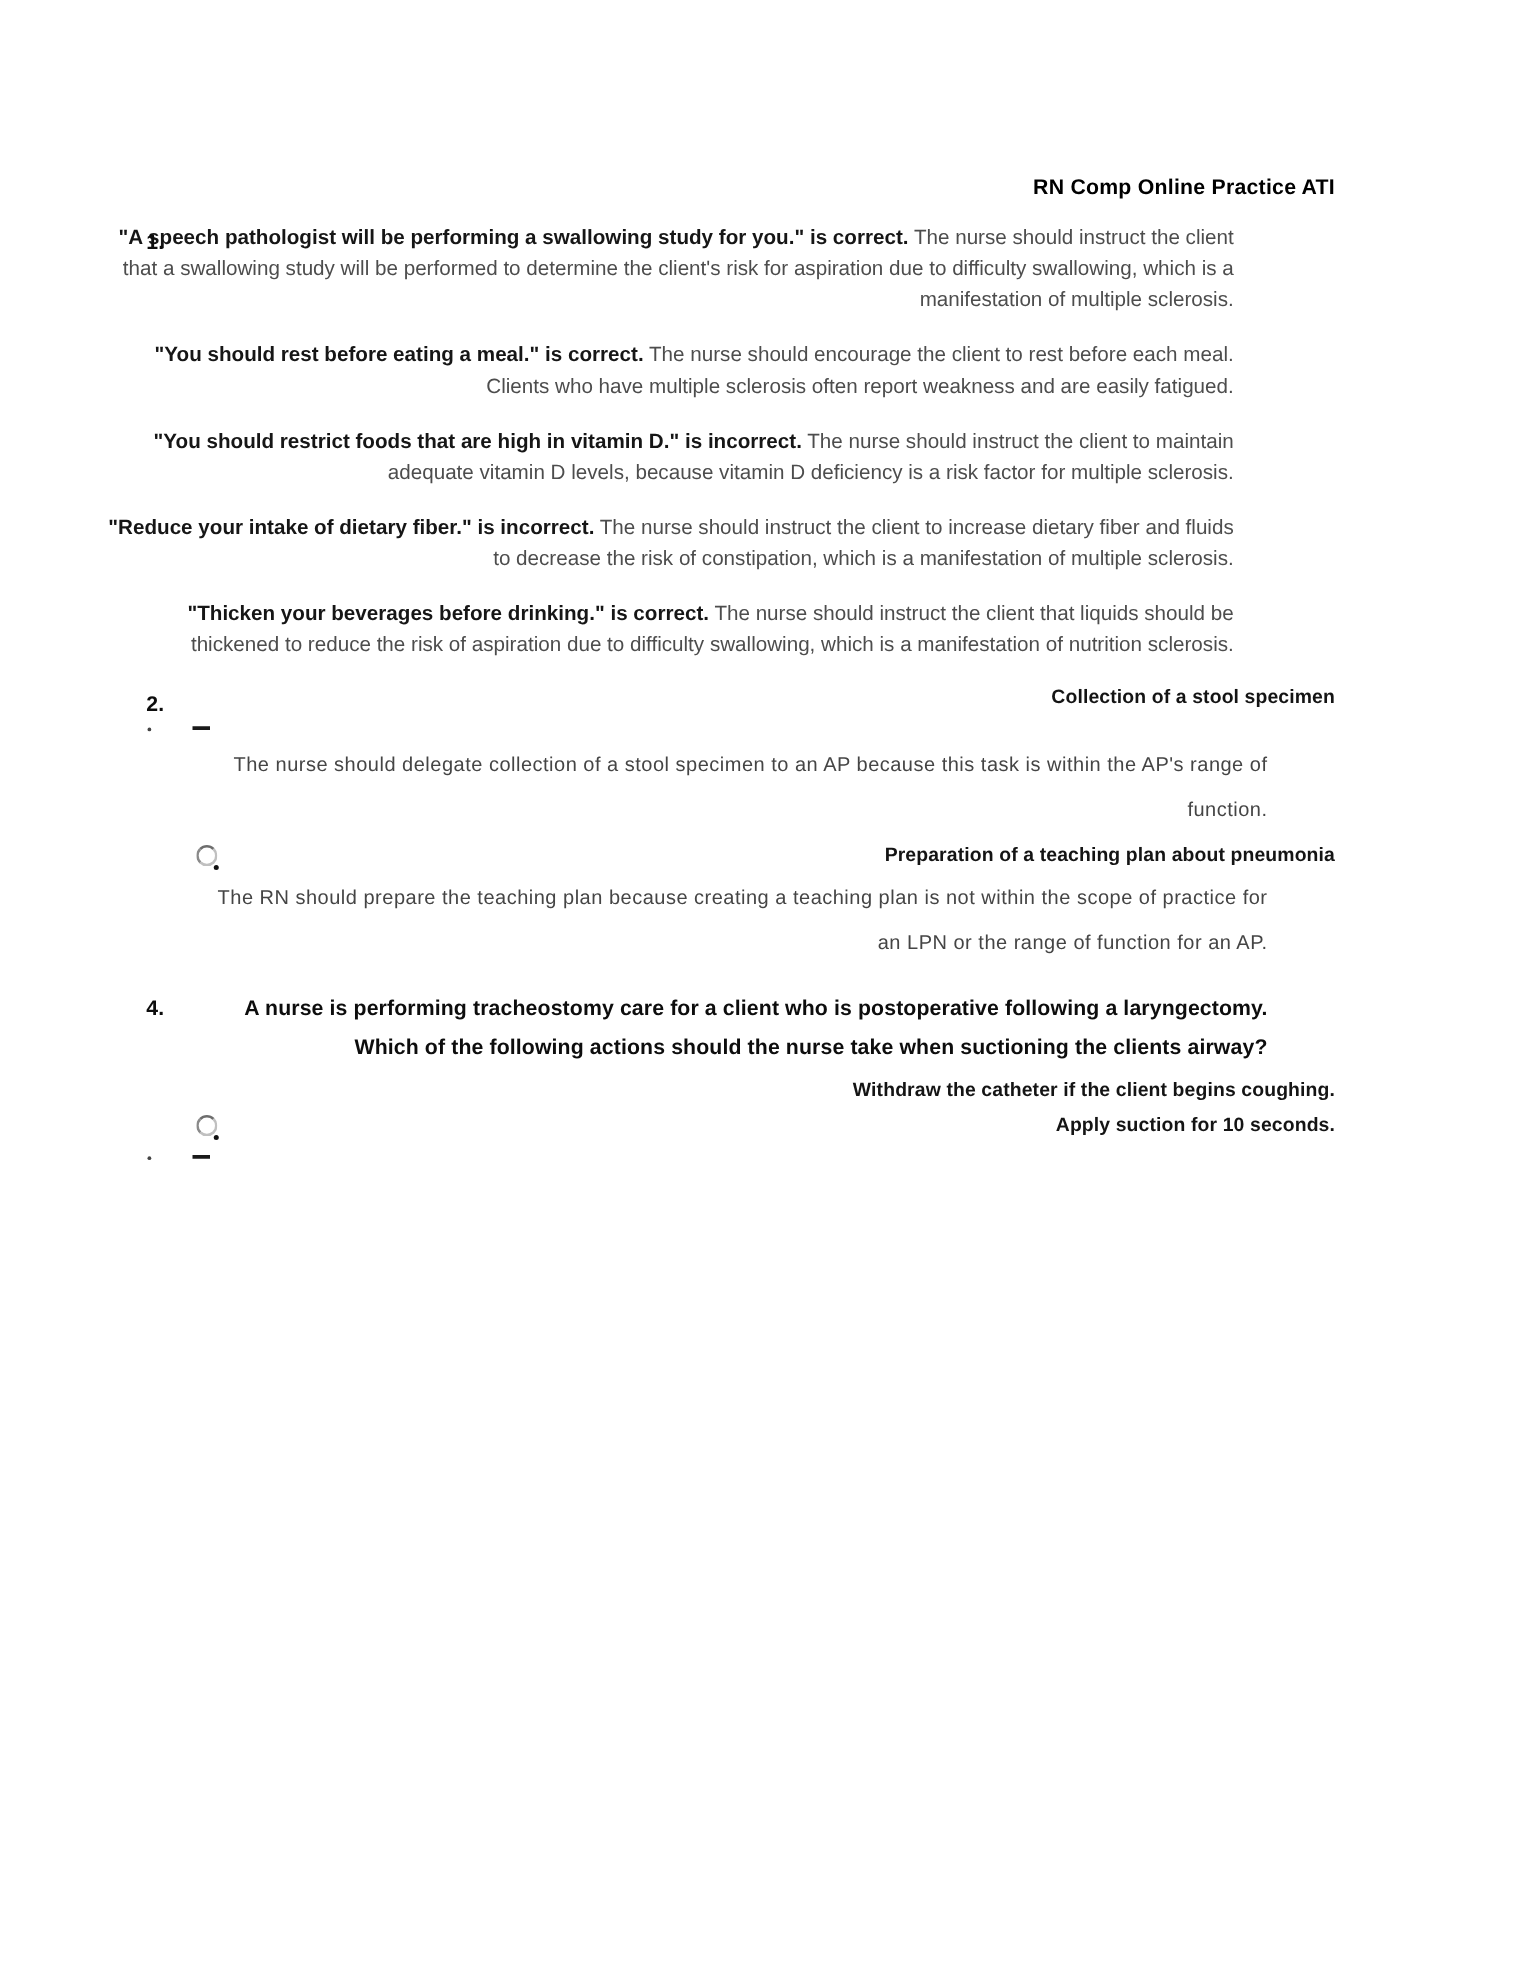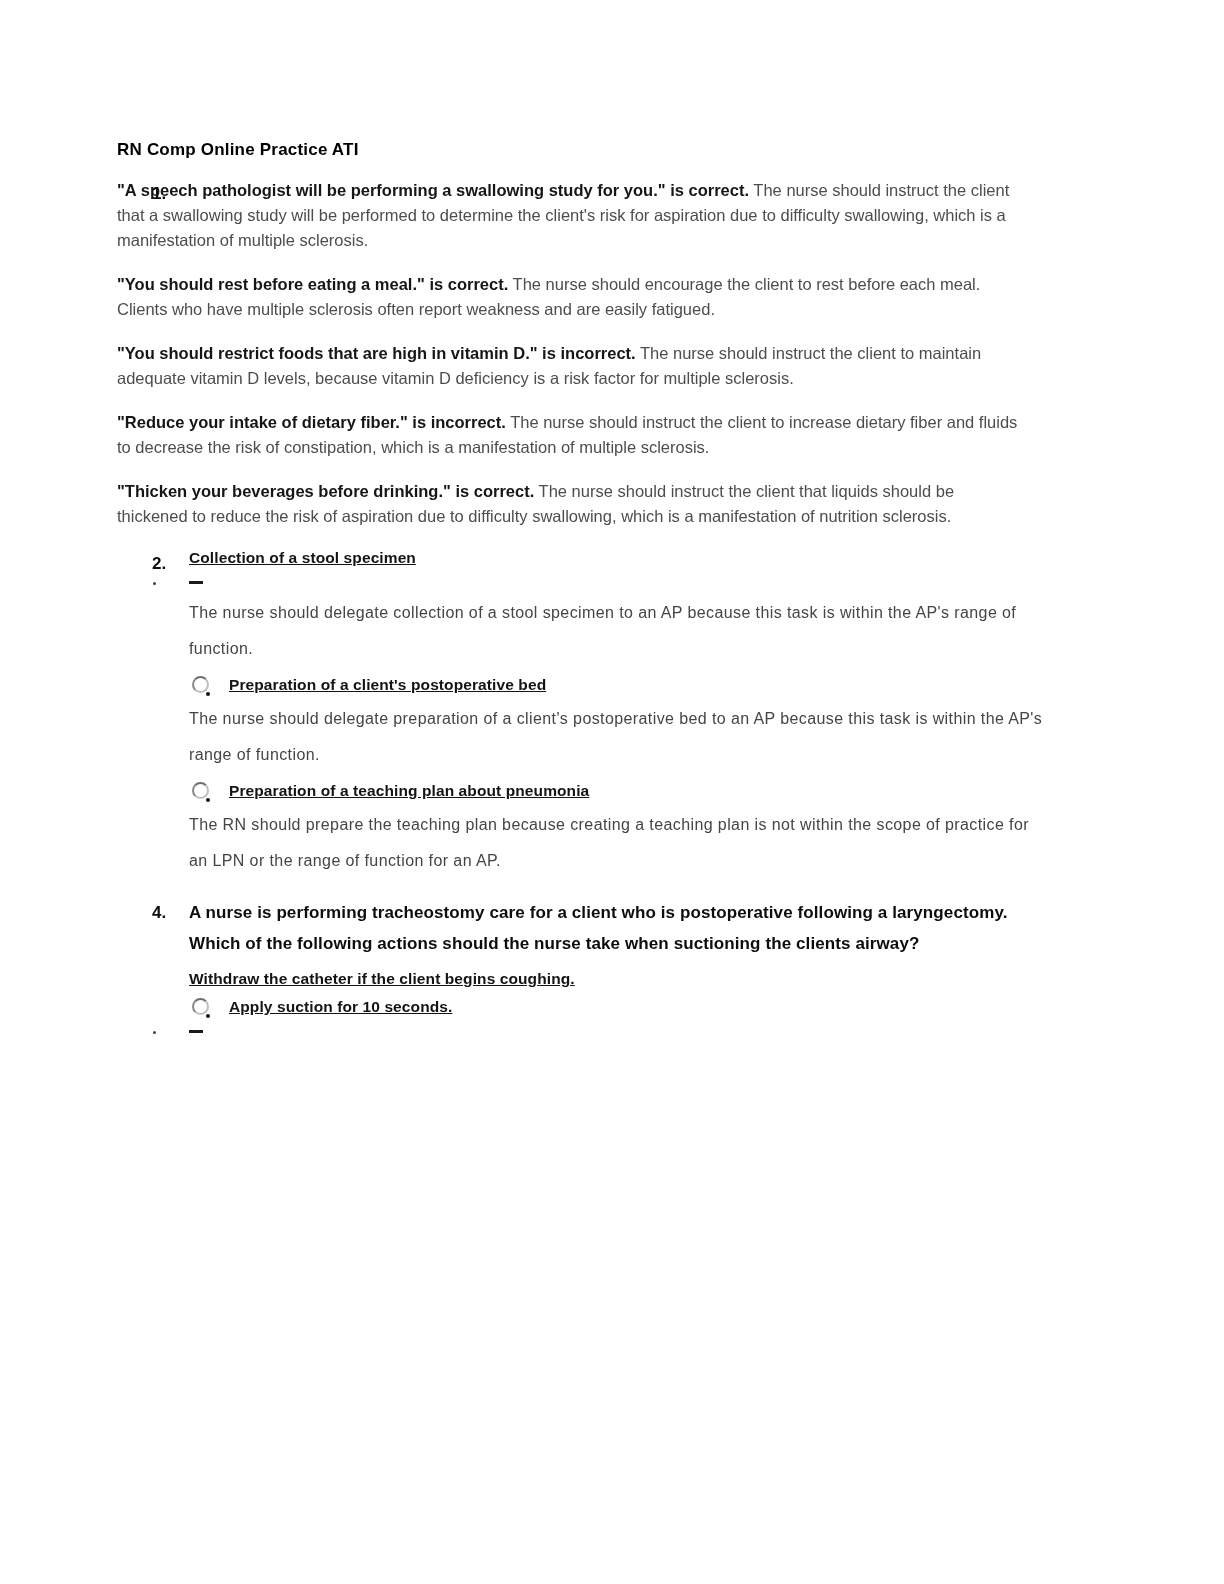--- a/index.html
+++ b/index.html
@@ -9,7 +9,7 @@
     -webkit-font-smoothing:antialiased;
     overflow:hidden;
   }
-  .page{box-sizing:border-box;width:1128px;min-height:1584px;padding:140px 60px 40px 117px;position:relative;}
+  .page{box-sizing:border-box;width:1128px;min-height:1584px;padding:140px 60px 40px 82px;position:relative;text-align:right;}
   .doc-title{font-size:17px;font-weight:bold;color:#000;margin:0 0 12px 0;letter-spacing:.2px;}
   
   .question{position:relative;padding-left:72px;width:860px;font-size:17px;font-weight:bold;

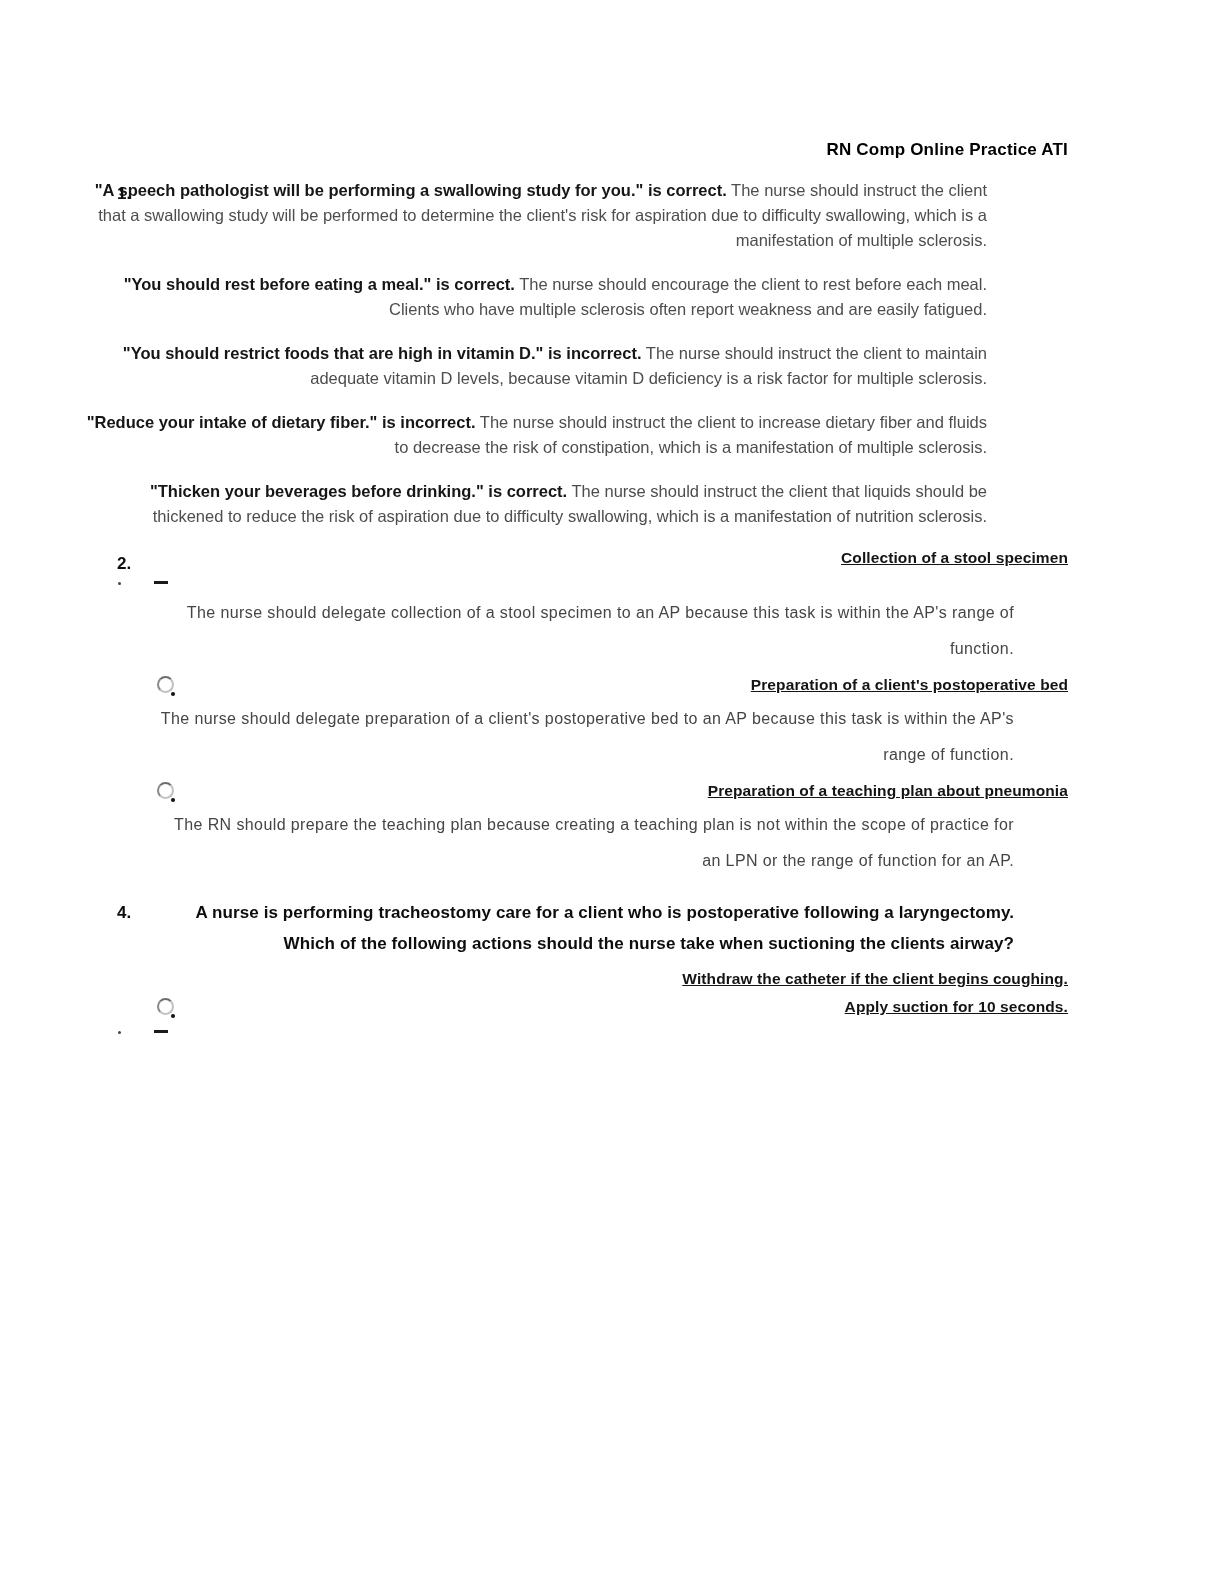--- a/index.html
+++ b/index.html
@@ -20,7 +20,7 @@
   .r-bold{color:#161616;font-weight:bold;}
   
   .option-label-row{position:relative;padding-left:112px;margin:8px 0 6px 0;min-height:20px;
-    font-size:15.5px;font-weight:bold;color:#141414;line-height:20px;letter-spacing:.1px;text-decoration:underline;}
+    font-size:15.5px;font-weight:bold;color:#141414;line-height:20px;letter-spacing:.1px;}
   .option-label-row.no-radio{padding-left:72px;}
   .radio{position:absolute;left:75px;top:1px;width:13px;height:13px;border-radius:50%;
     border:2px solid #c0c0c0;border-top-color:#6d6d6d;border-left-color:#8a8a8a;background:#fff;display:inline-block;}

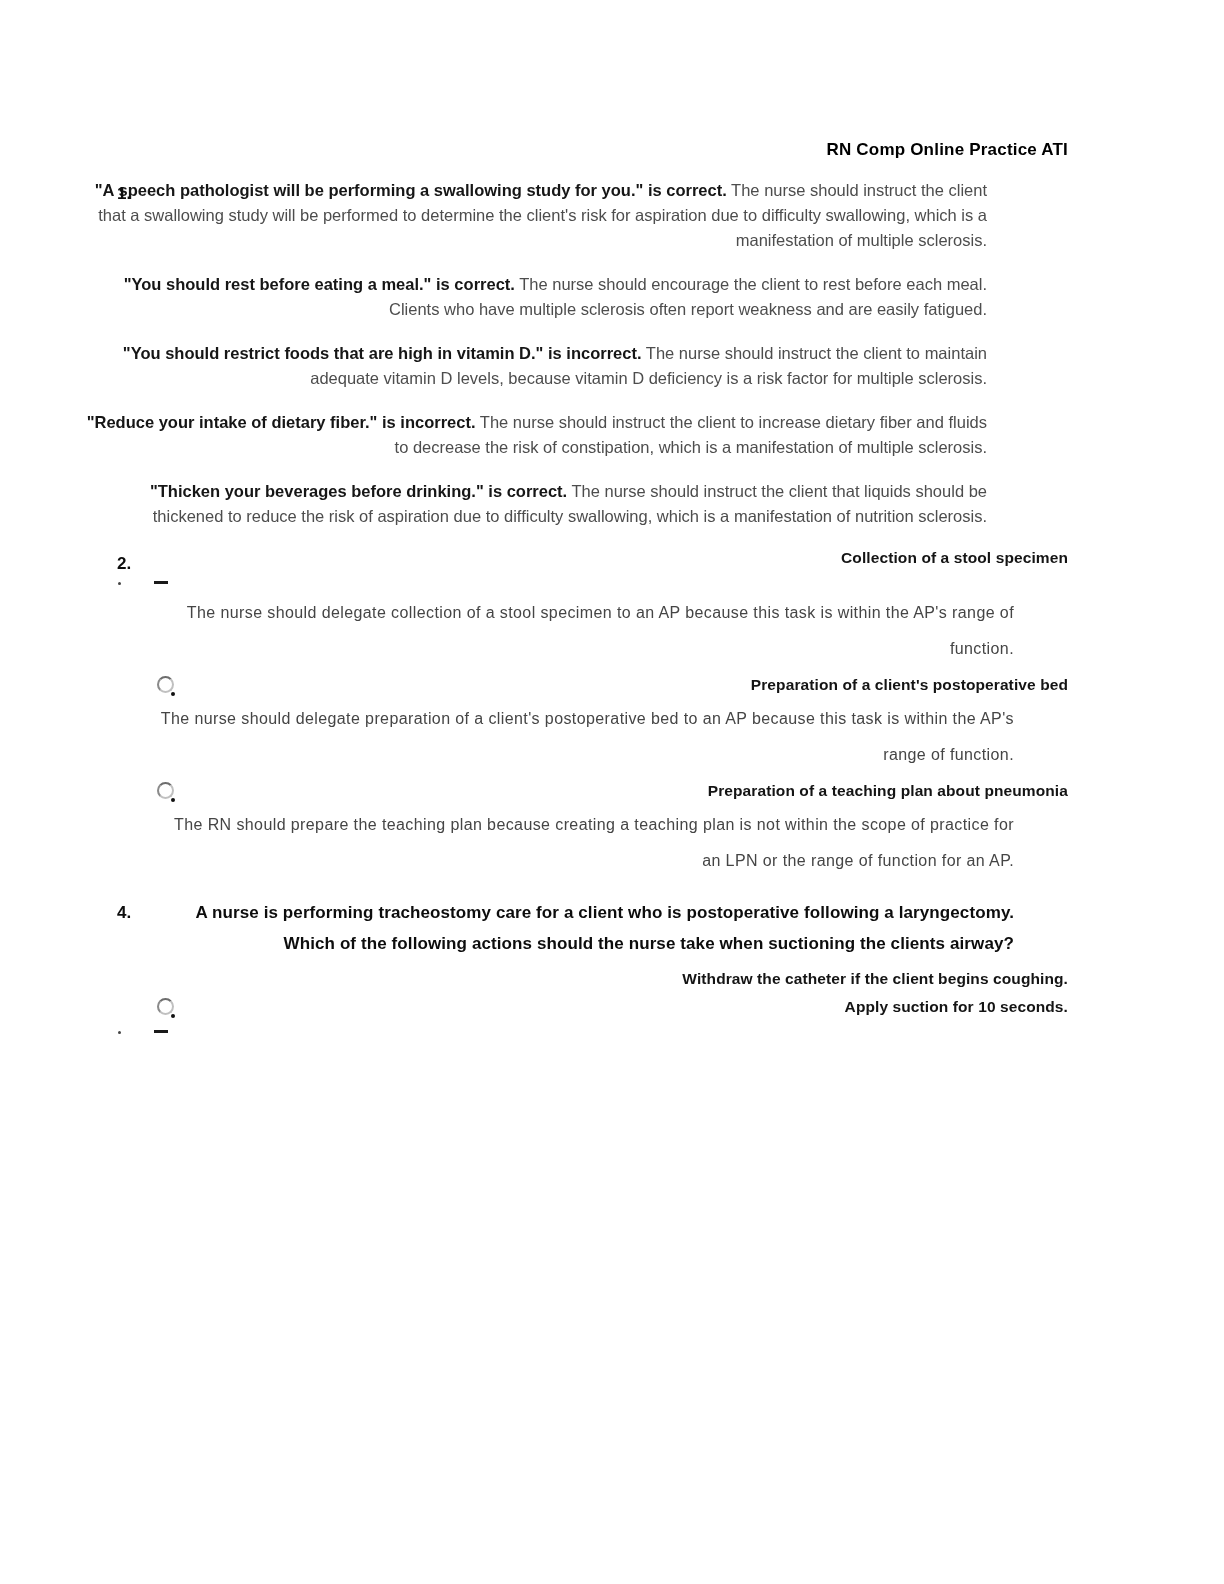--- a/index.html
+++ b/index.html
@@ -80,14 +80,6 @@
       <div class="option">
     <div class="option-label-row">
       <span class="radio"></span>
-      <span class="option-label">Preparation of a client's postoperative bed</span>
-    </div>
-
-    <p class="option-expl">The nurse should delegate preparation of a client's postoperative bed to an AP because this task is within the AP's range of function.</p>
-  </div>
-      <div class="option">
-    <div class="option-label-row">
-      <span class="radio"></span>
       <span class="option-label">Preparation of a teaching plan about pneumonia</span>
     </div>
 

